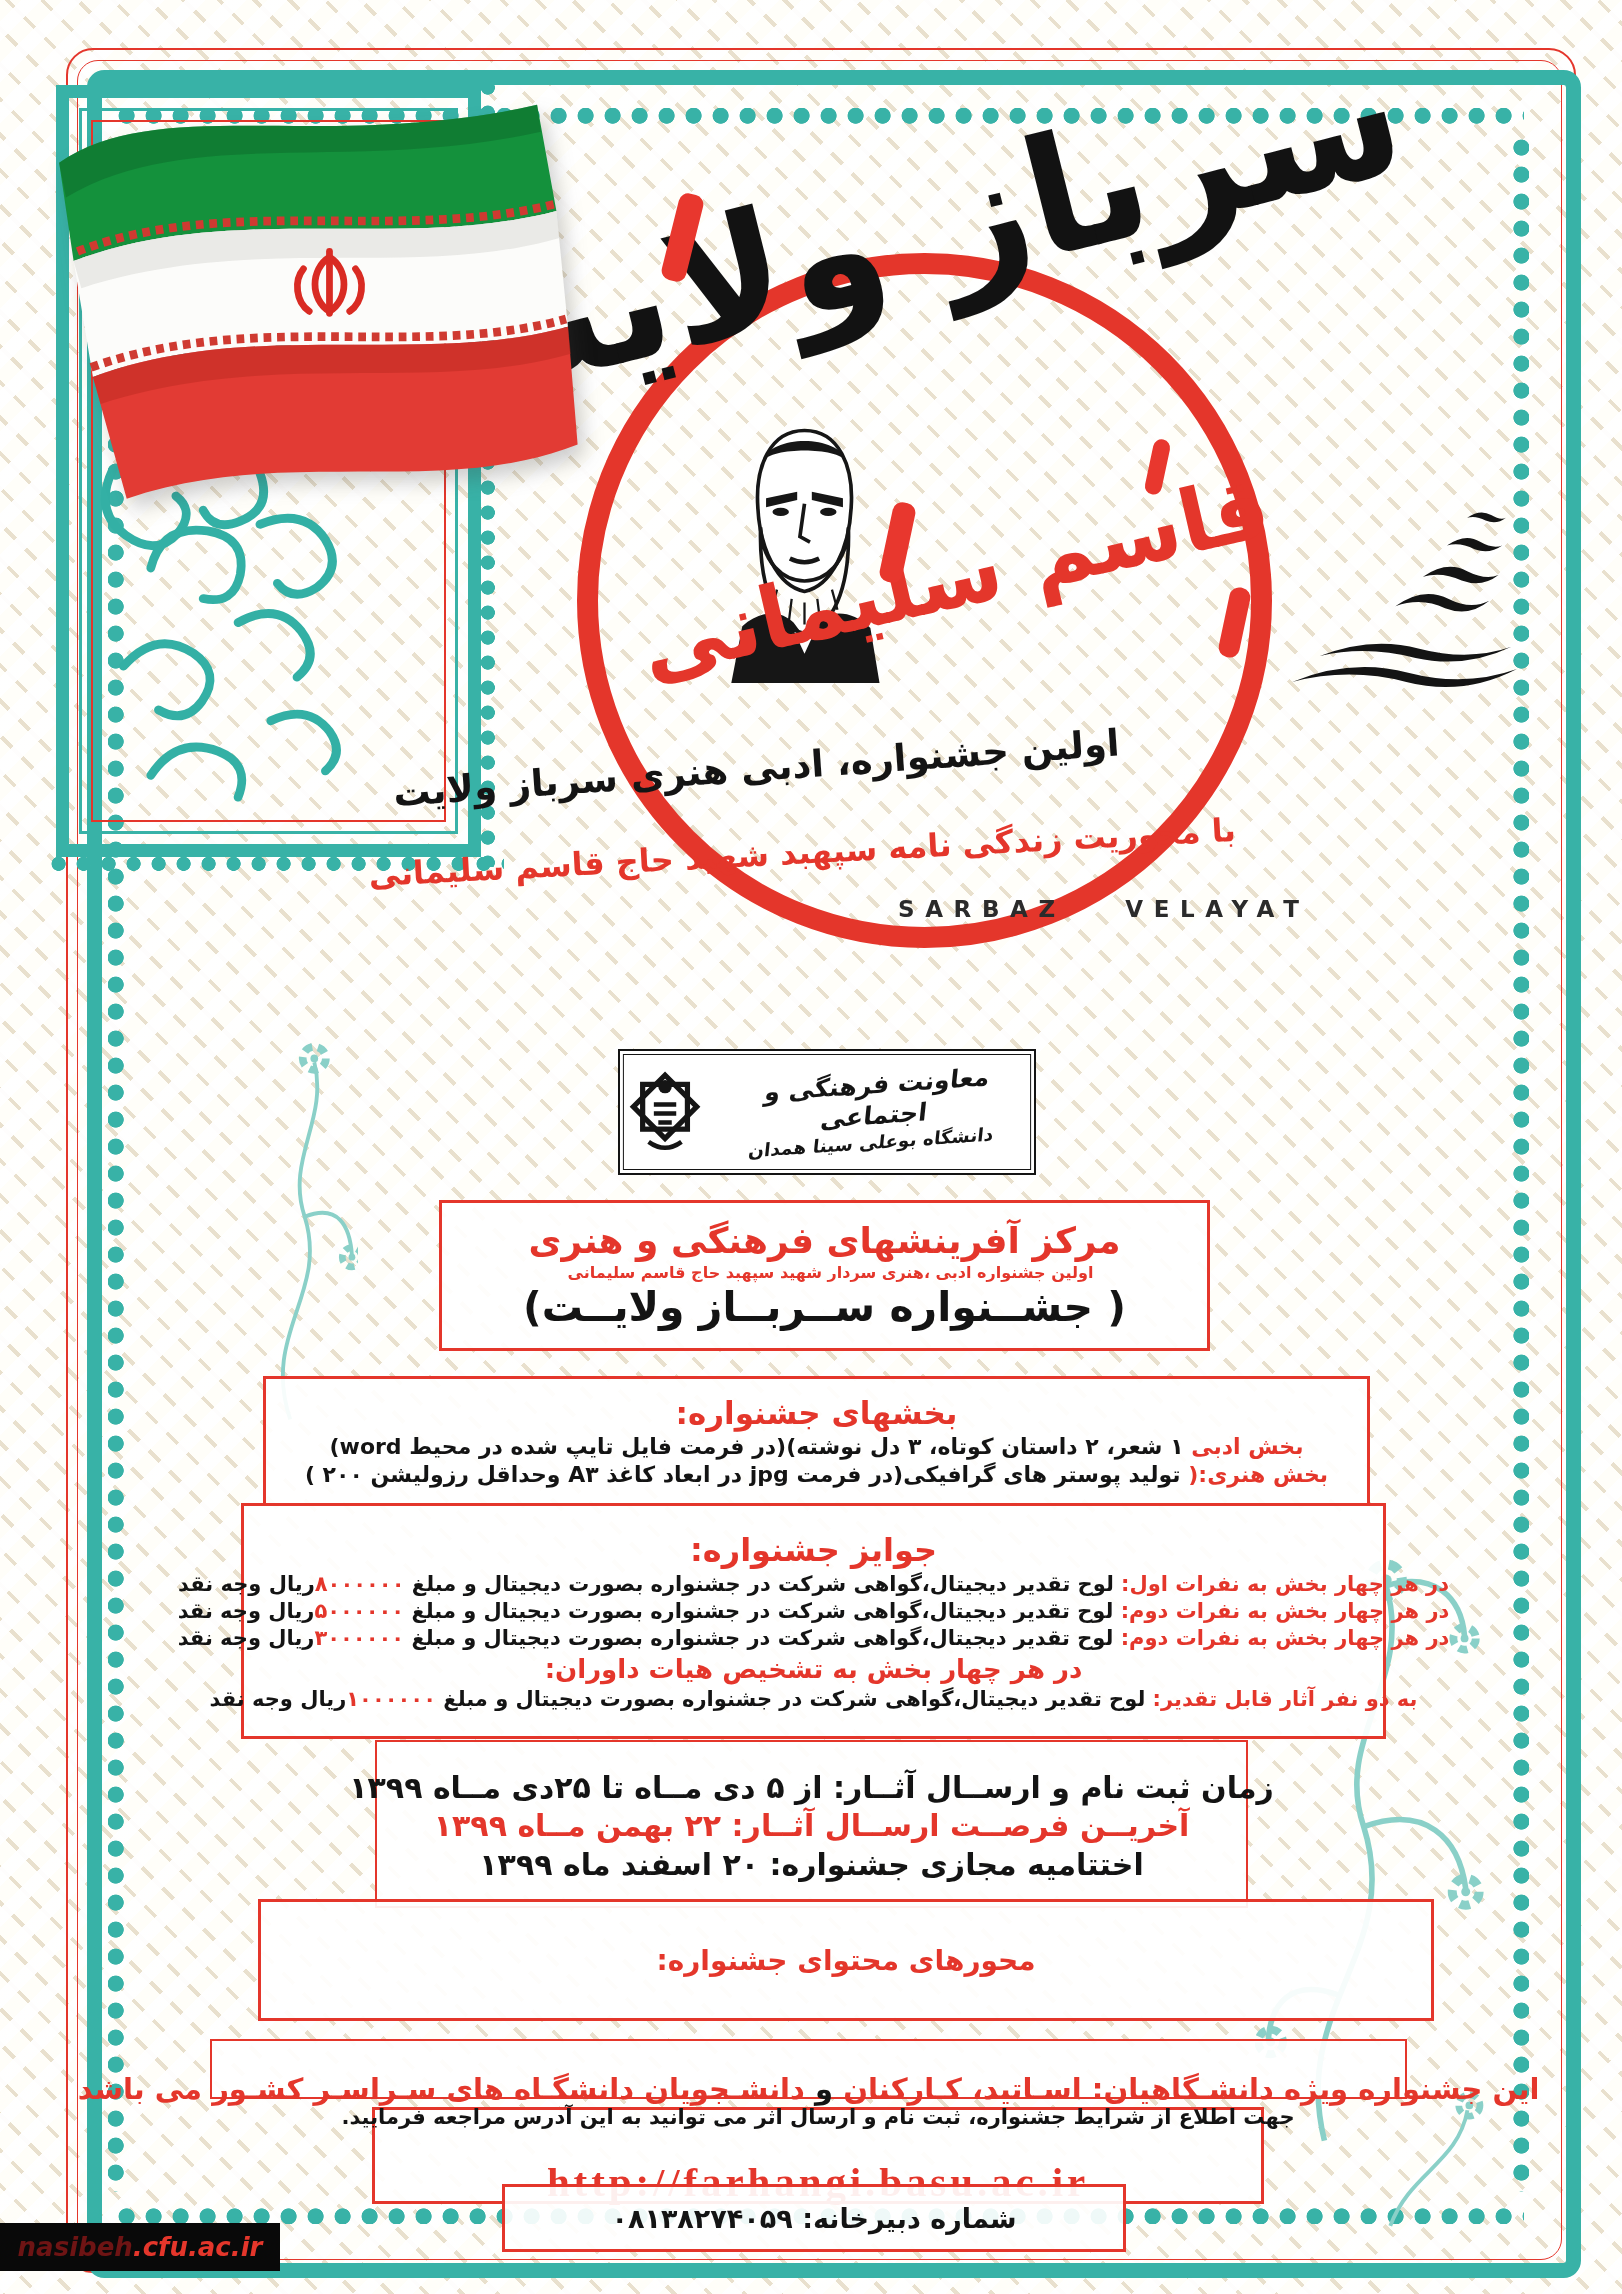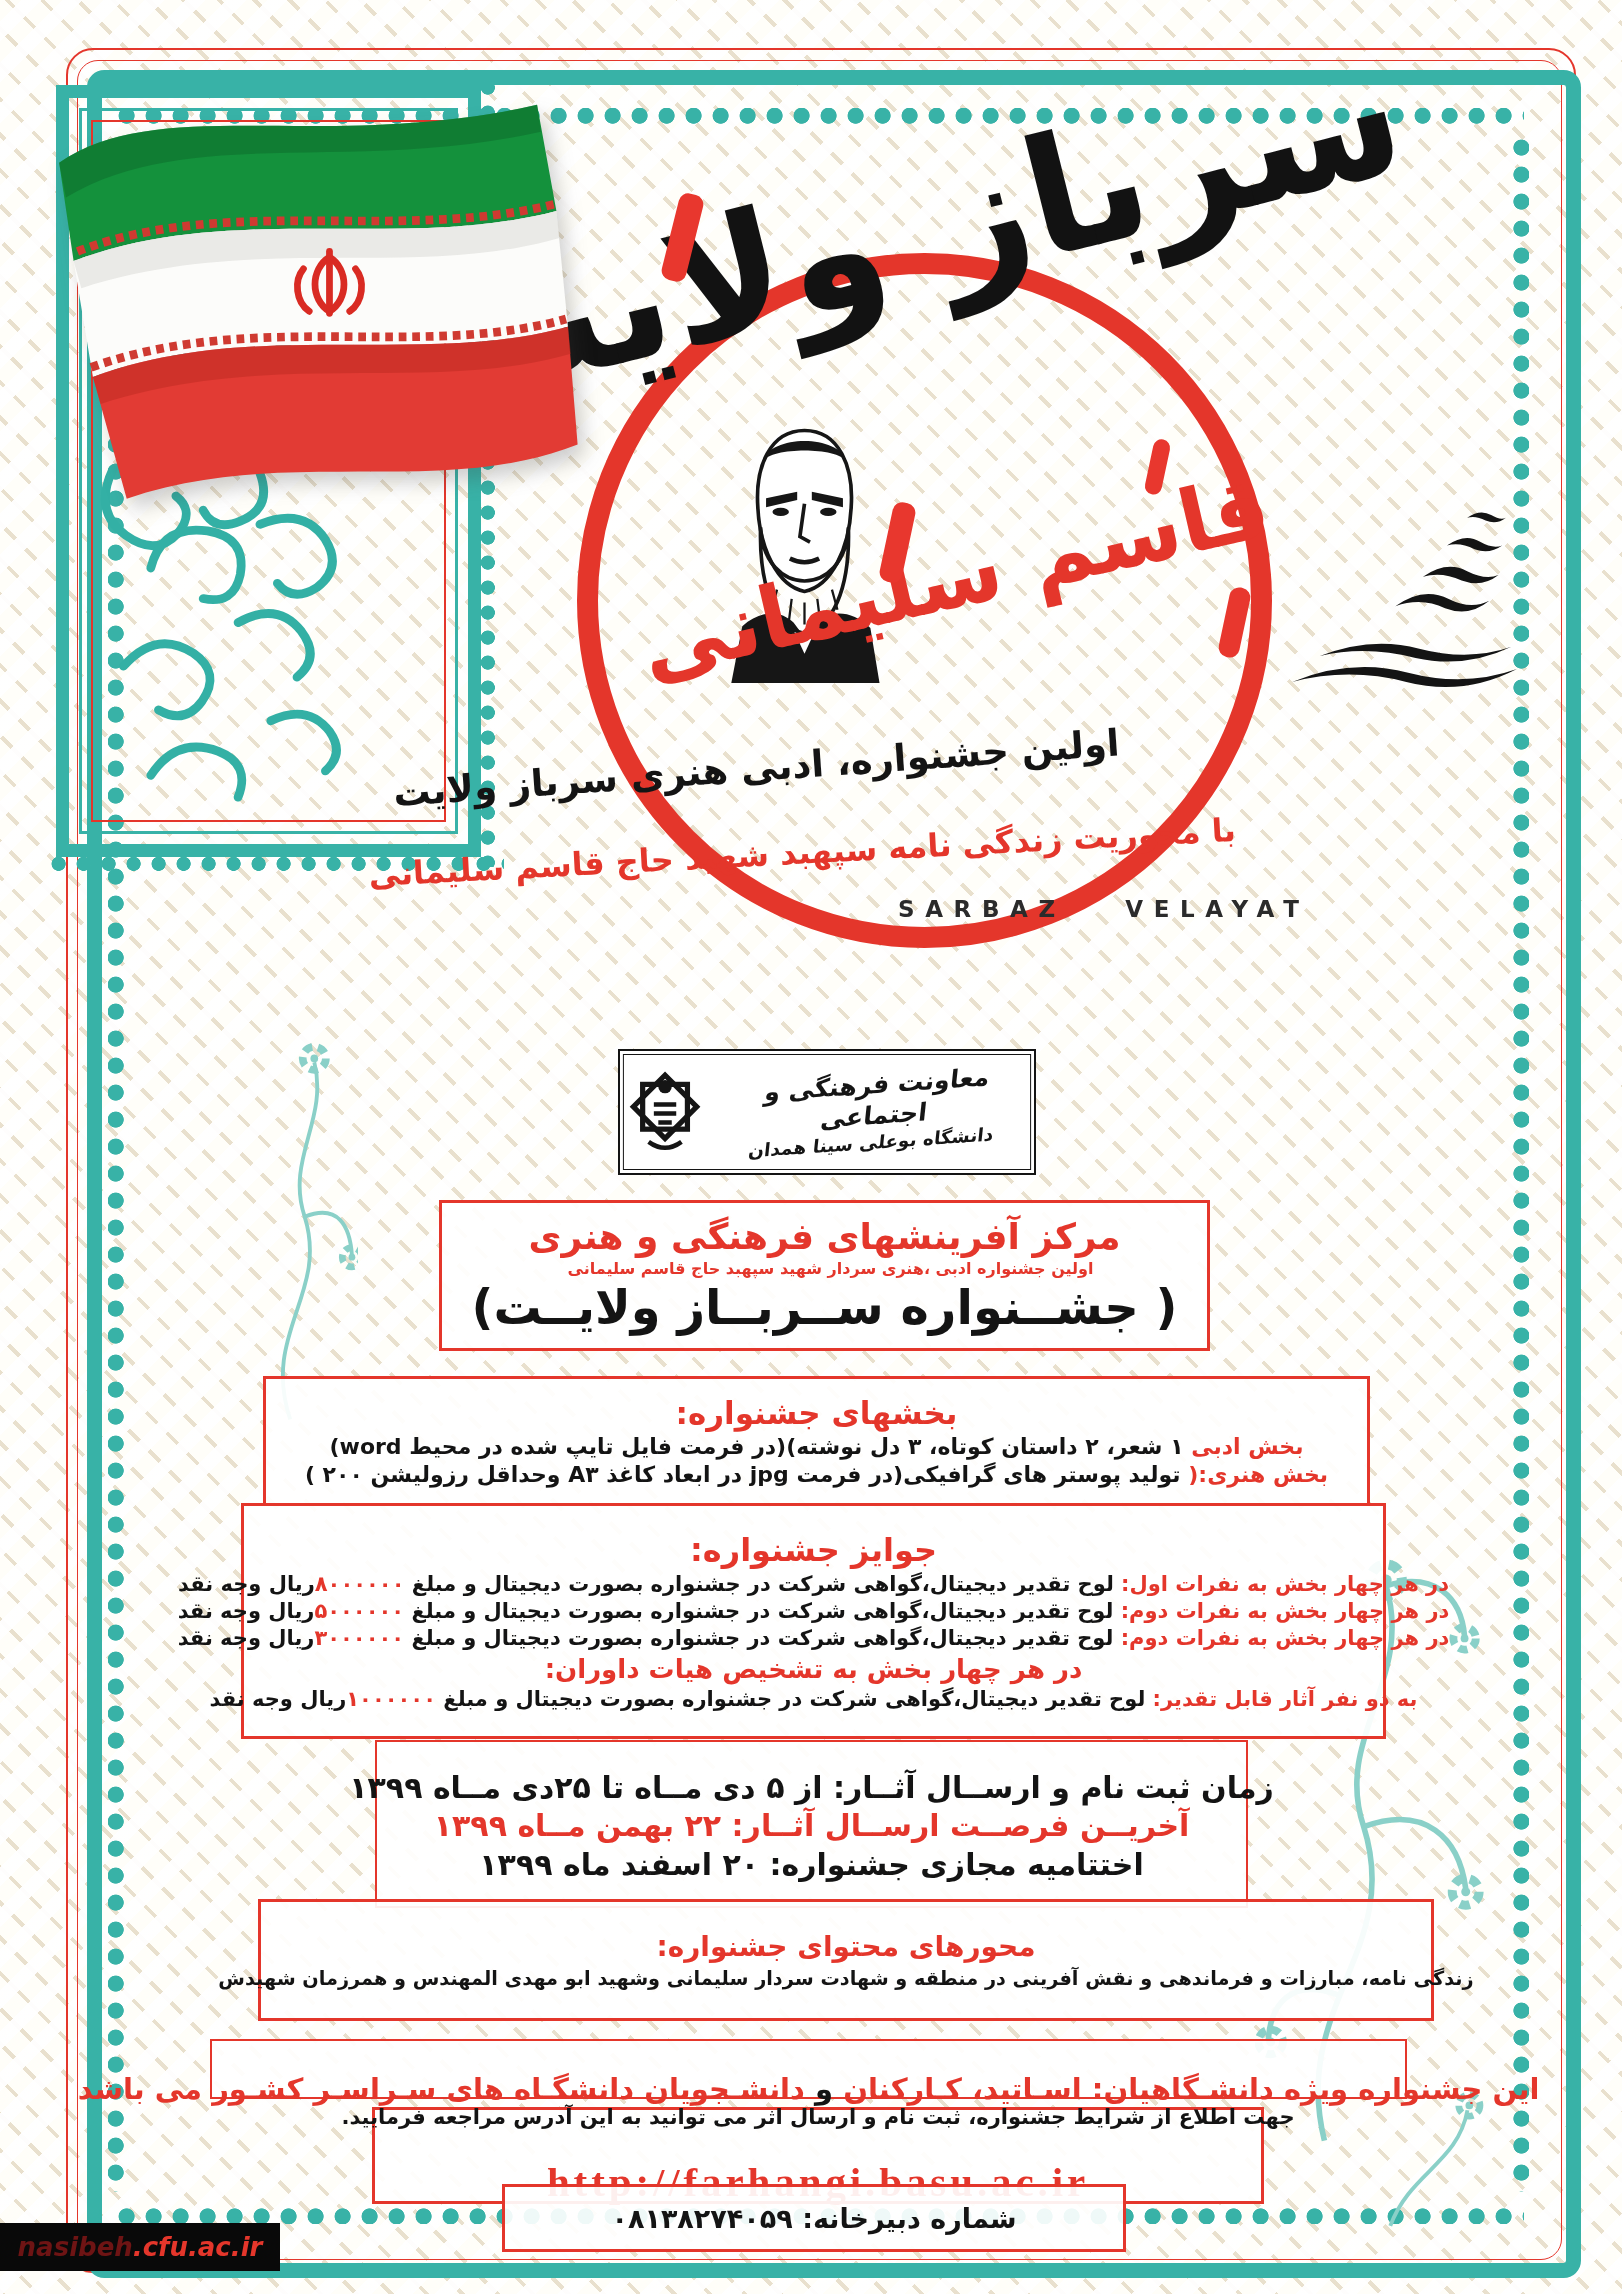--- a/index.html
+++ b/index.html
@@ -74,7 +74,7 @@
   .b1 .t1{font-size:36px;font-weight:bold;}
   .b1 .t2{font-size:24px;font-weight:bold;margin-top:1.9px;}
   .b1 .t3{font-size:16px;font-weight:bold;margin-top:1.9px;margin-left:12px;}
-  .b1 .t4{font-size:48px;font-weight:bold;margin-top:1.9px;}
+  .b1 .t4{font-size:41px;font-weight:bold;margin-top:1.9px;}
   .b2{left:263px;top:1376px;width:1101px;height:124px;}
   .b2 .t1{font-size:31px;font-weight:bold;}
   .b2 .ln{font-size:22px;font-weight:bold;white-space:nowrap;margin-top:2.9px;}

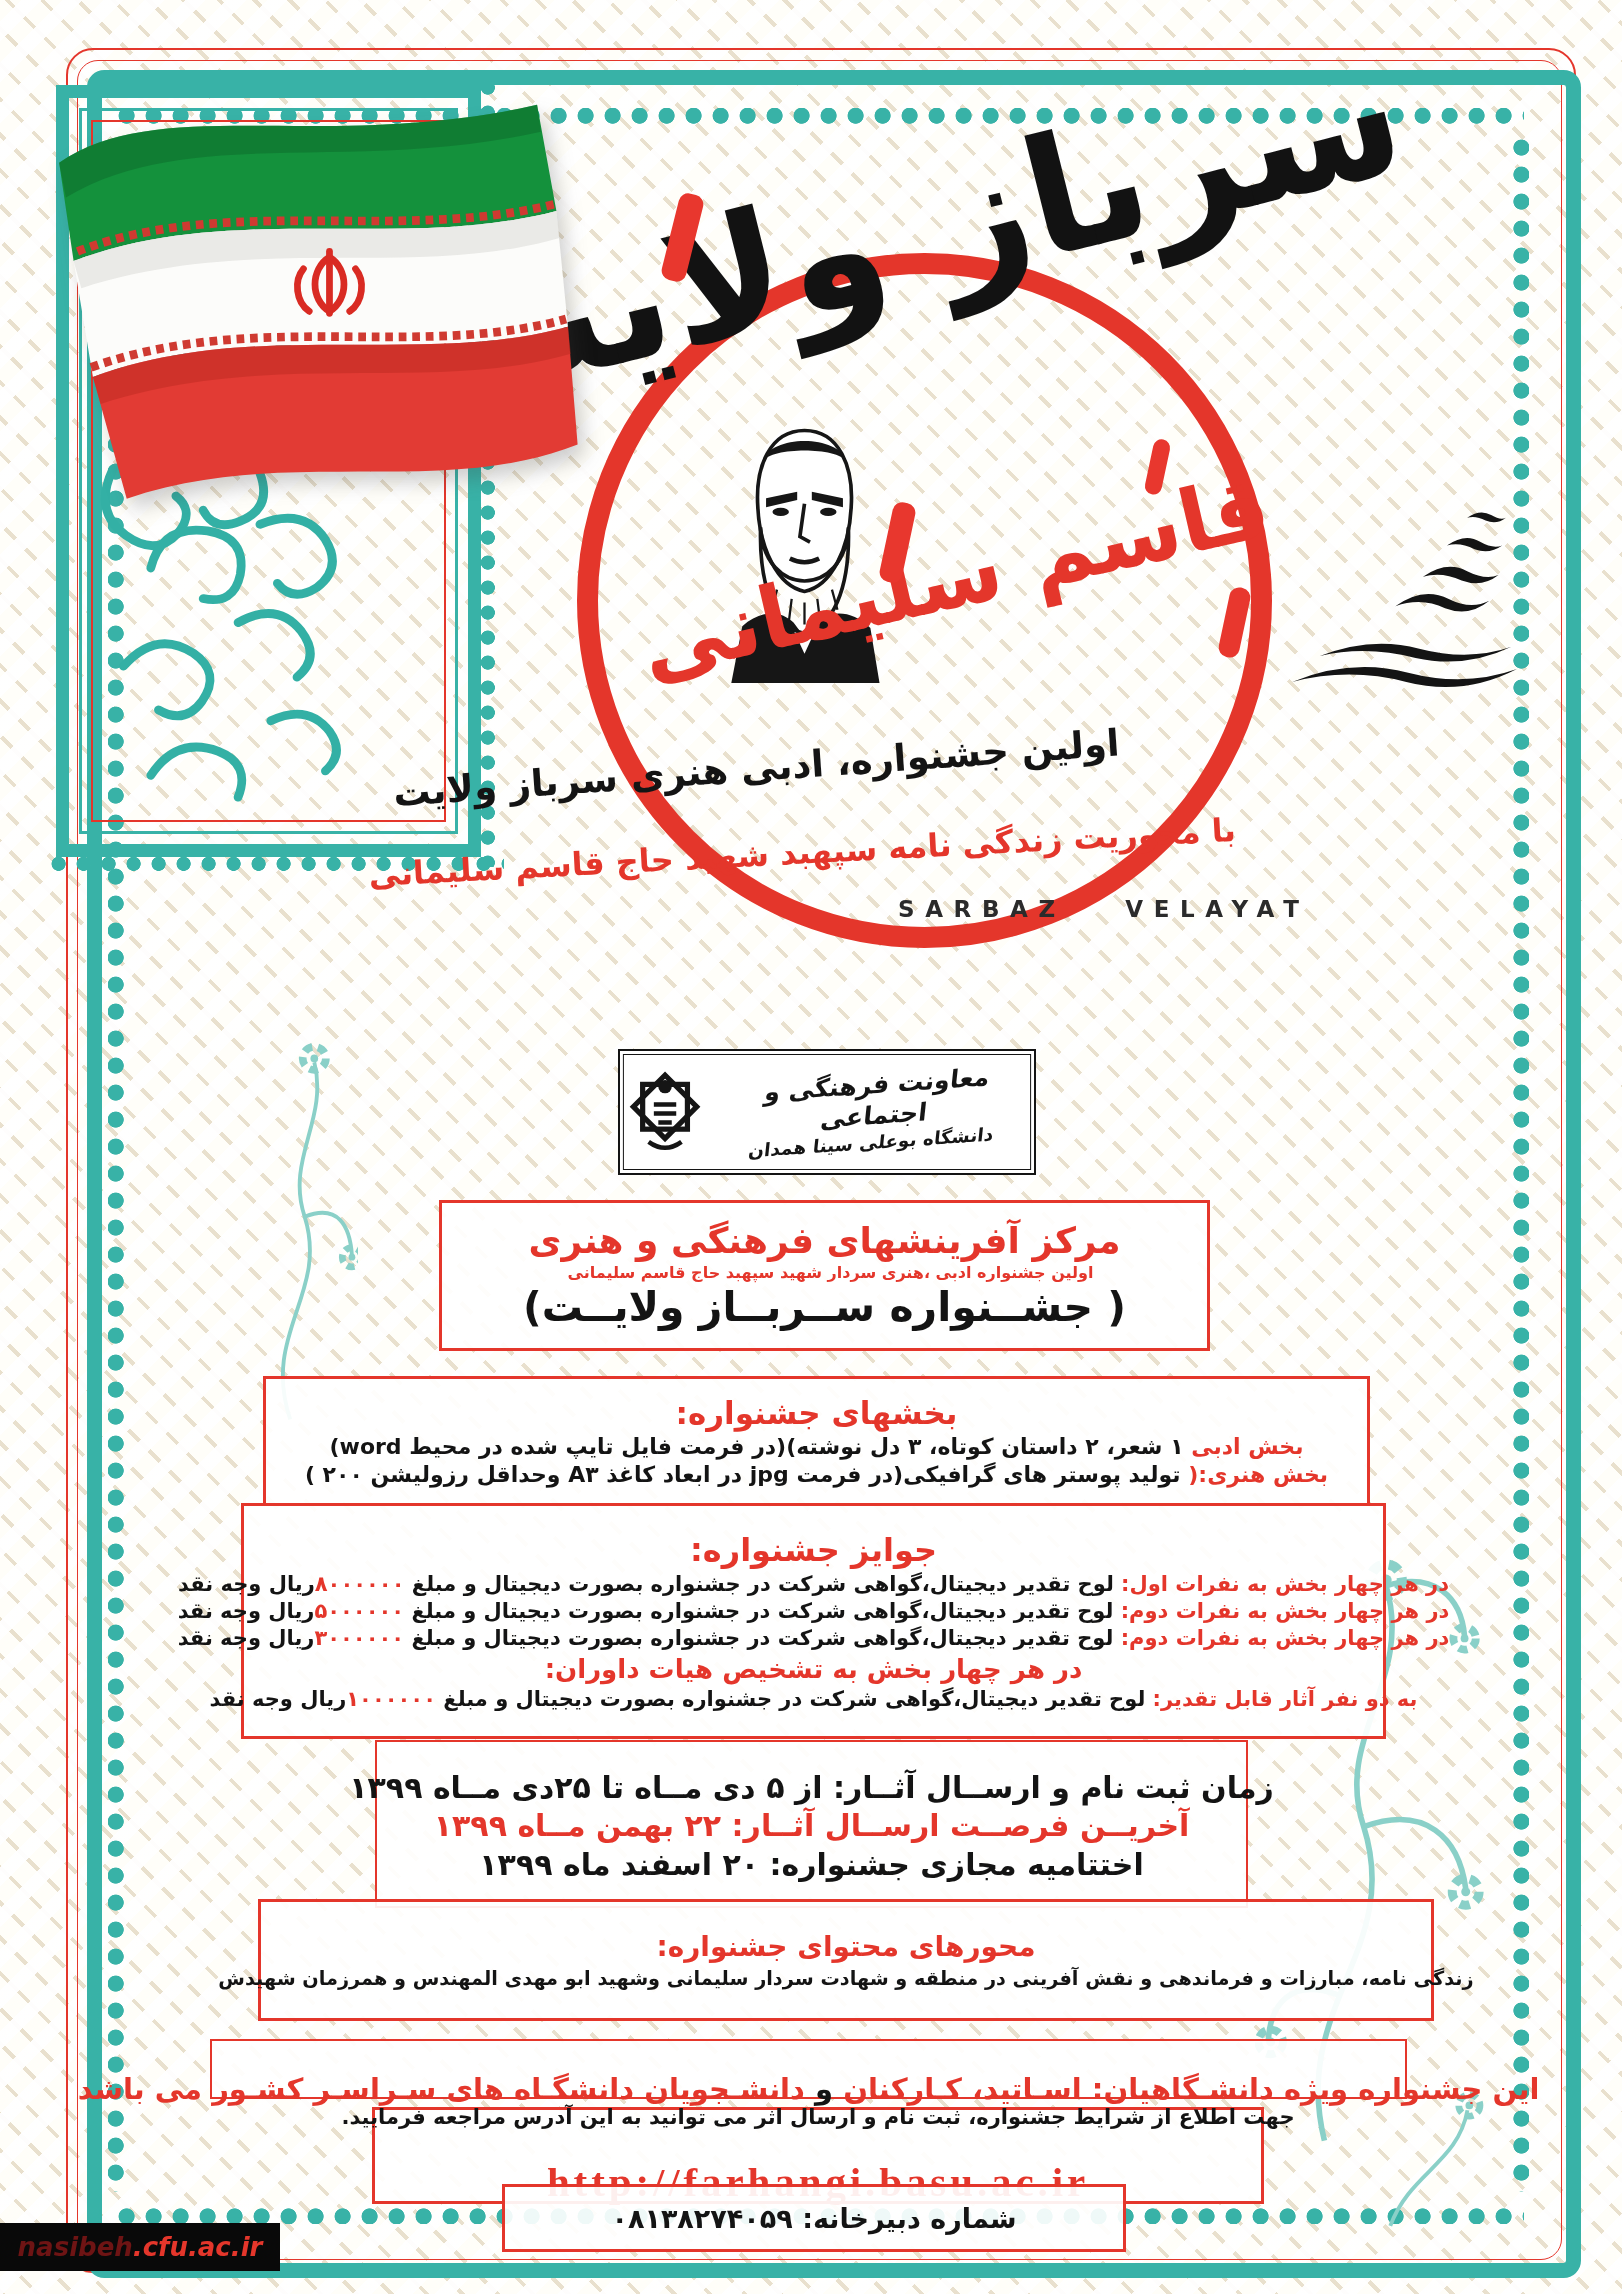--- a/index.html
+++ b/index.html
@@ -322,7 +322,6 @@
 
   <div class="abs rbox b5" dir="rtl">
     <div class="t1 red">محورهای محتوای جشنواره:</div>
-    <div class="ln blk">زندگی نامه، مبارزات و فرماندهی و نقش آفرینی در منطقه و شهادت سردار سلیمانی وشهید ابو مهدی المهندس و همرزمان شهیدش</div>
   </div>
 
   <div class="abs rbox b6" dir="rtl">

